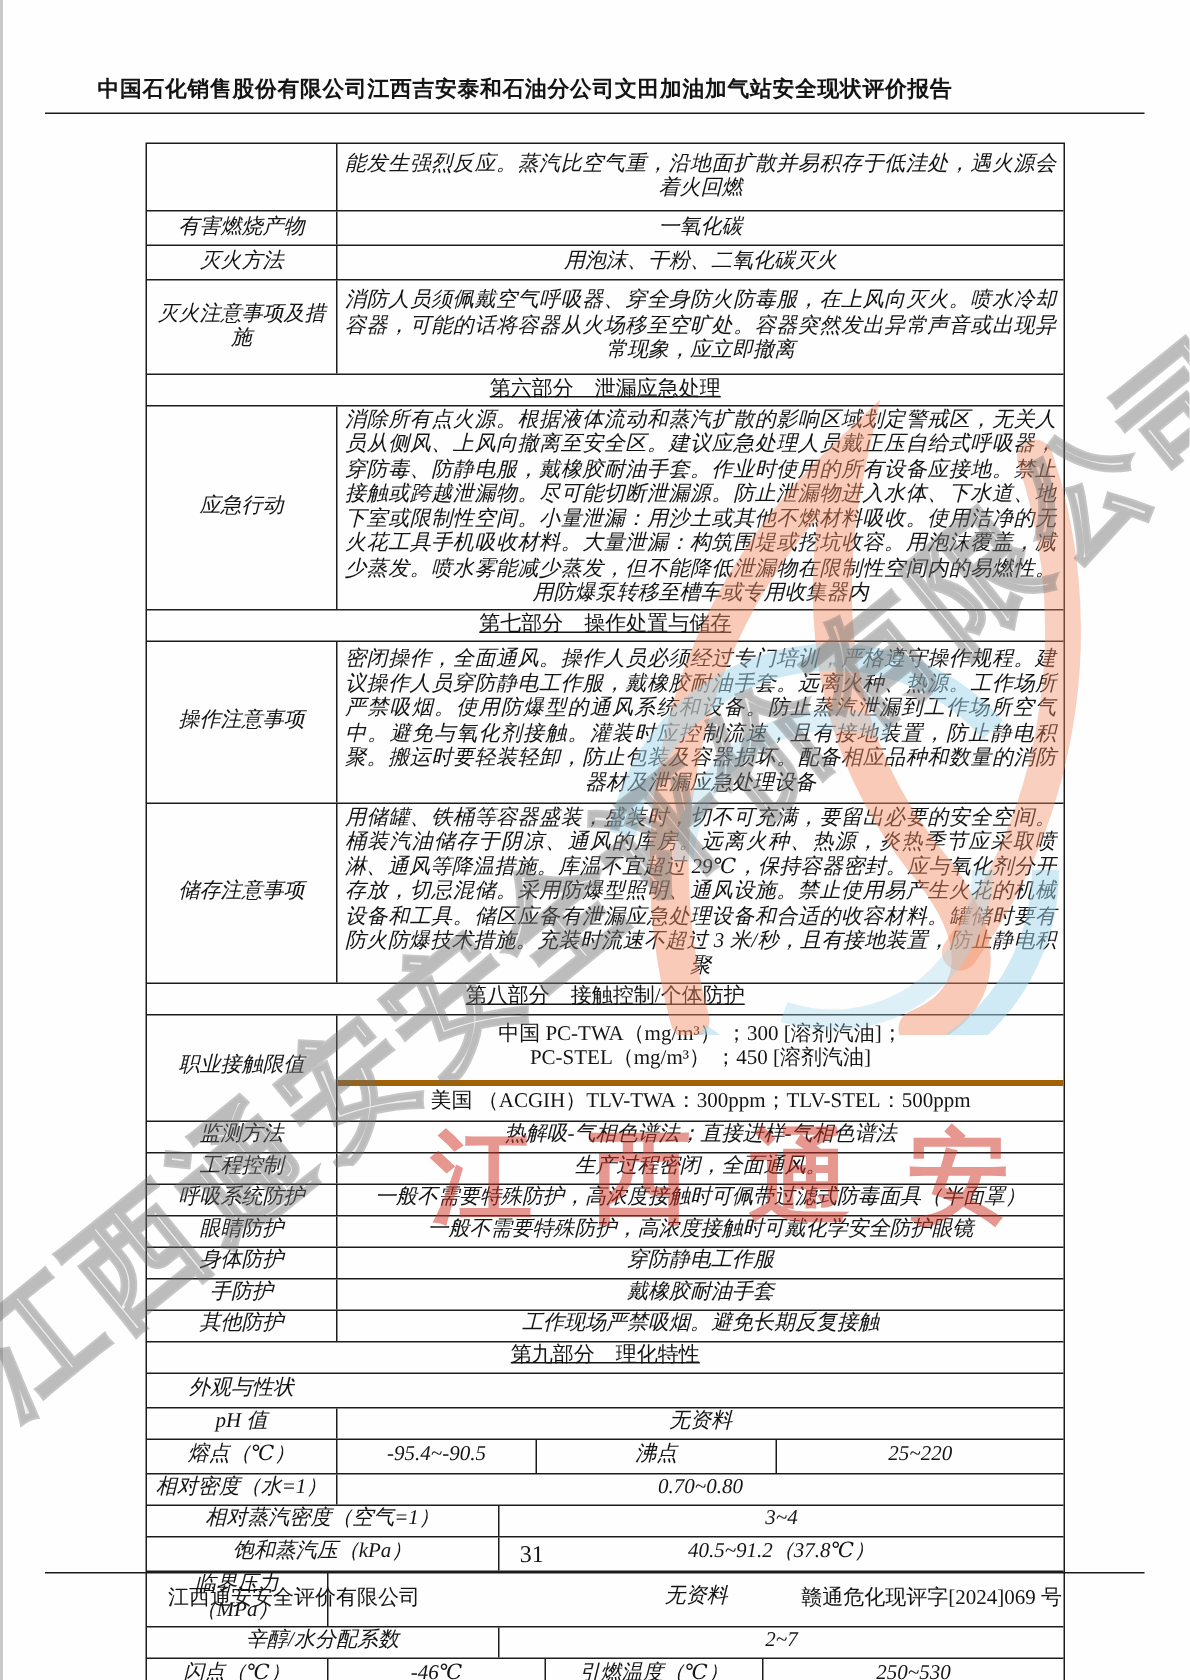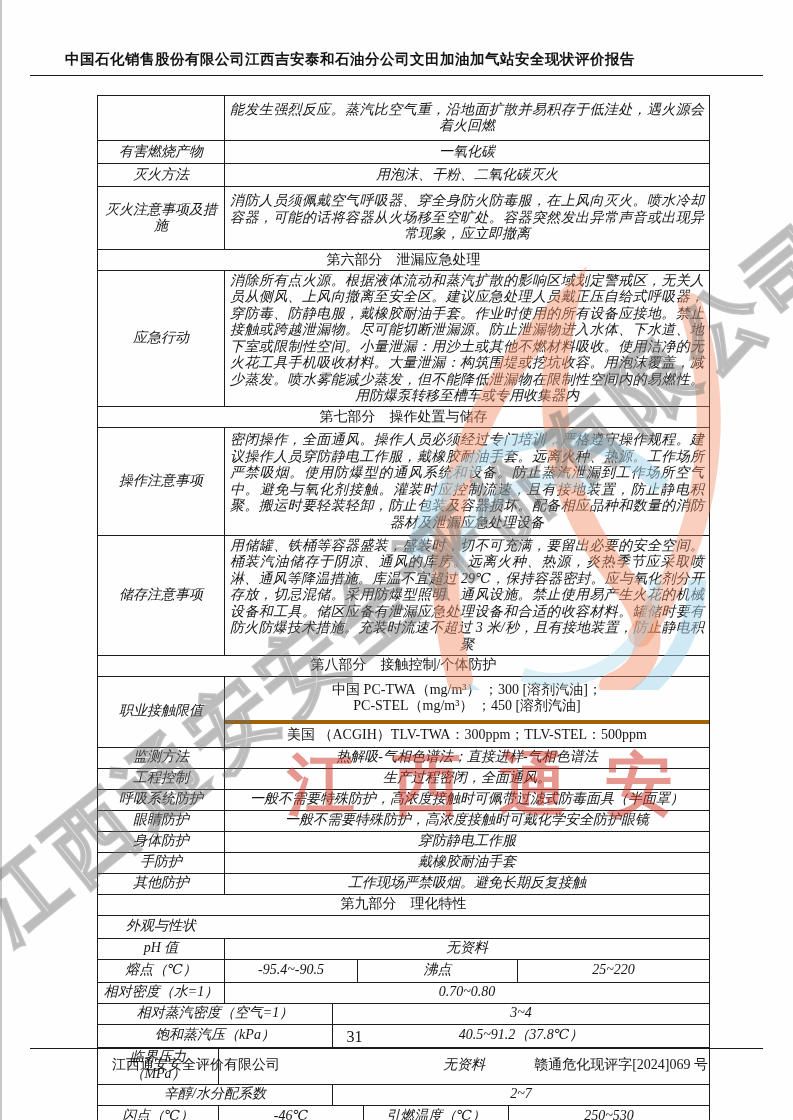--- a/index.html
+++ b/index.html
@@ -25,7 +25,7 @@
   .val{flex:1 1 auto;text-align:justify;text-align-last:center;}
   .center{text-align:center;text-align-last:center;}
   .sec{flex:1;text-align:right;min-height:16px;padding:1.5px 5px;
-    display:flex;align-items:center;justify-content:center;}
+    display:flex;align-items:center;justify-content:center;text-decoration:underline;}
   
   .sub{flex:1 1 auto;display:flex;flex-direction:column;border-left:1px solid #1c1c1c;}
   .subrow{flex:1;display:flex;flex-direction:column;justify-content:center;

